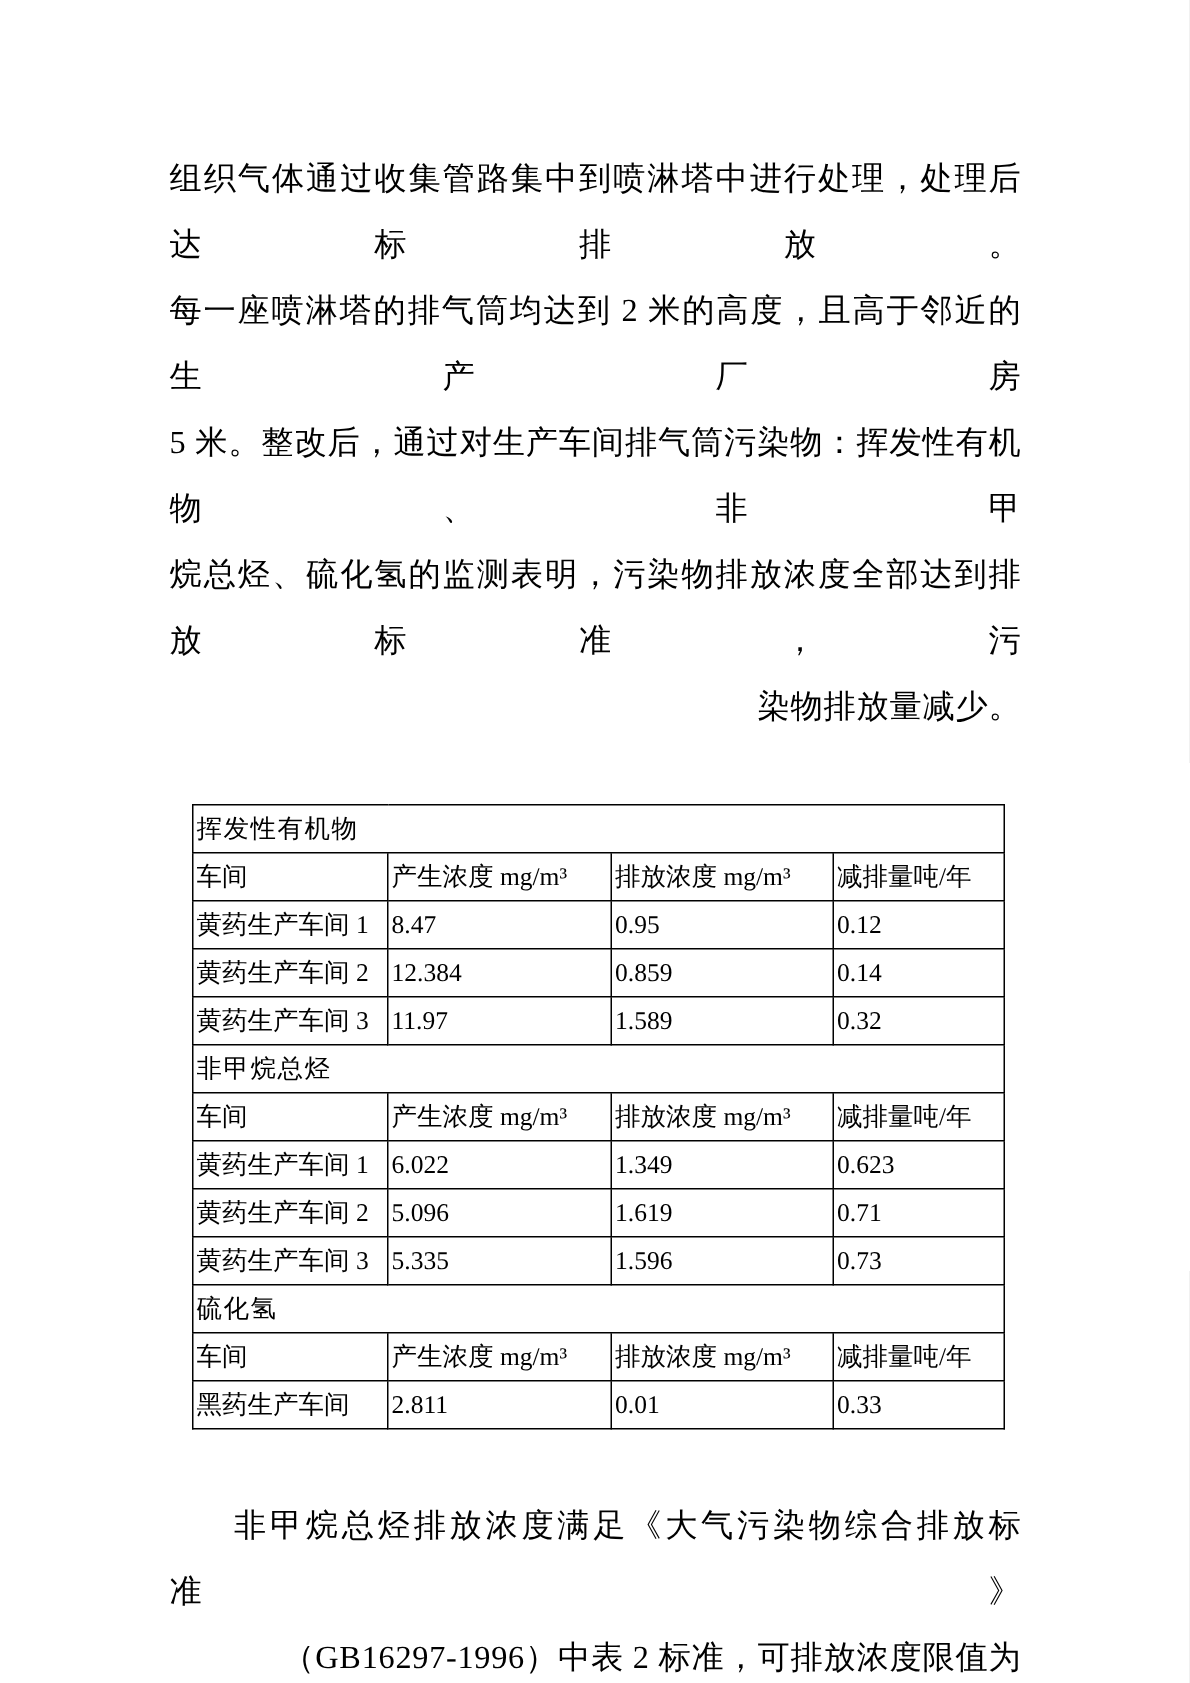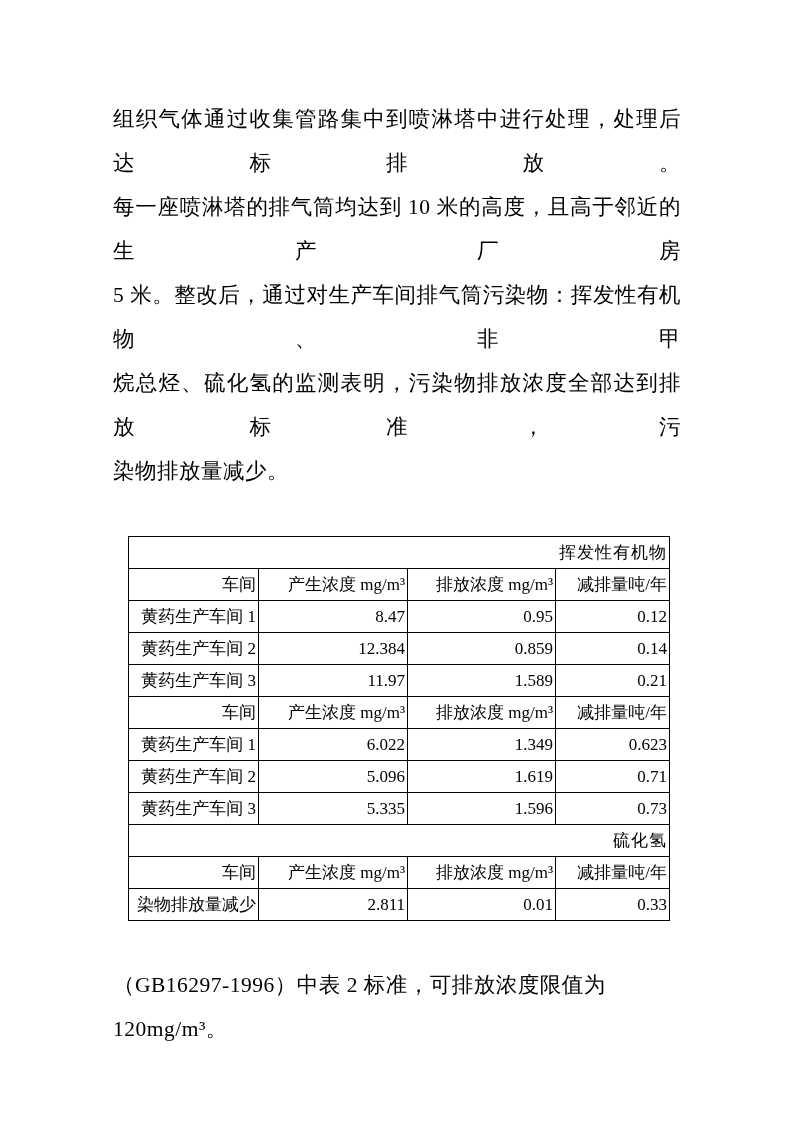--- a/index.html
+++ b/index.html
@@ -56,7 +56,7 @@
 
     <div class="para">
         <div class="line stretch">组织气体通过收集管路集中到喷淋塔中进行处理，处理后达标排放。</div>
-        <div class="line stretch">每一座喷淋塔的排气筒均达到 10 米的高度，且高于邻近的生产厂房</div>
+        <div class="line stretch">每一座喷淋塔的排气筒均达到 2 米的高度，且高于邻近的生产厂房</div>
         <div class="line stretch">5 米。整改后，通过对生产车间排气筒污染物：挥发性有机物、非甲</div>
         <div class="line stretch">烷总烃、硫化氢的监测表明，污染物排放浓度全部达到排放标准，污</div>
         <div class="line">染物排放量减少。</div>

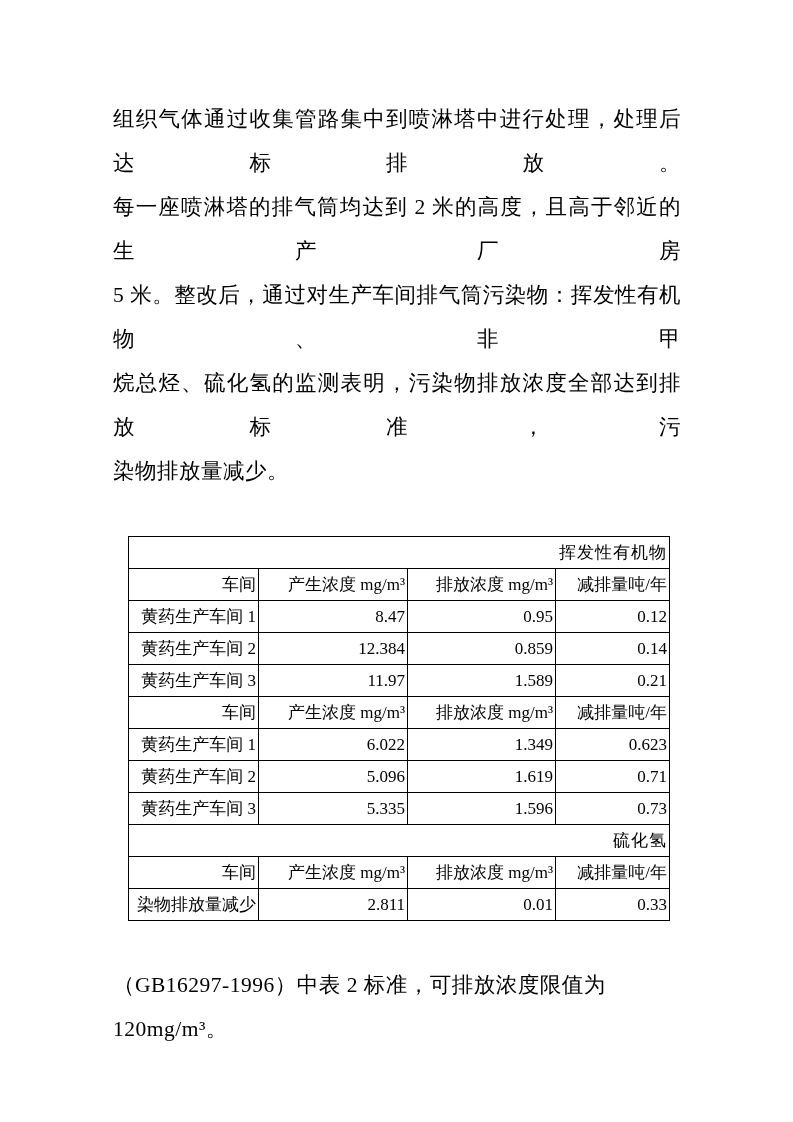--- a/index.html
+++ b/index.html
@@ -19,7 +19,7 @@
   }
   .para{font-size:21.5px;line-height:44px;}
   .para .line{
-    text-align:left;
+    text-align:right;
     letter-spacing:0.5px;
   }
   .para .line.stretch{

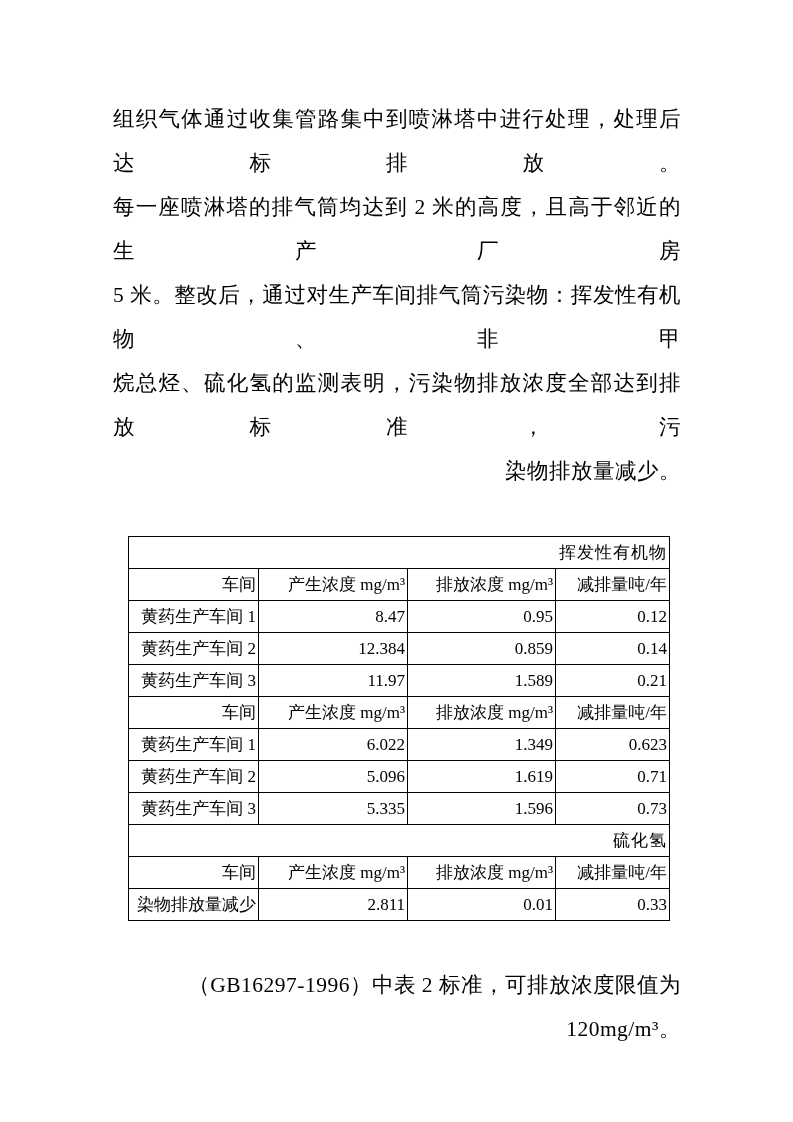--- a/index.html
+++ b/index.html
@@ -39,7 +39,7 @@
   }
   table.doc-table td{
     border:1px solid #000000;
-    text-align:right;
+    text-align:left;
     vertical-align:middle;
     font-size:17px;
     height:31px;

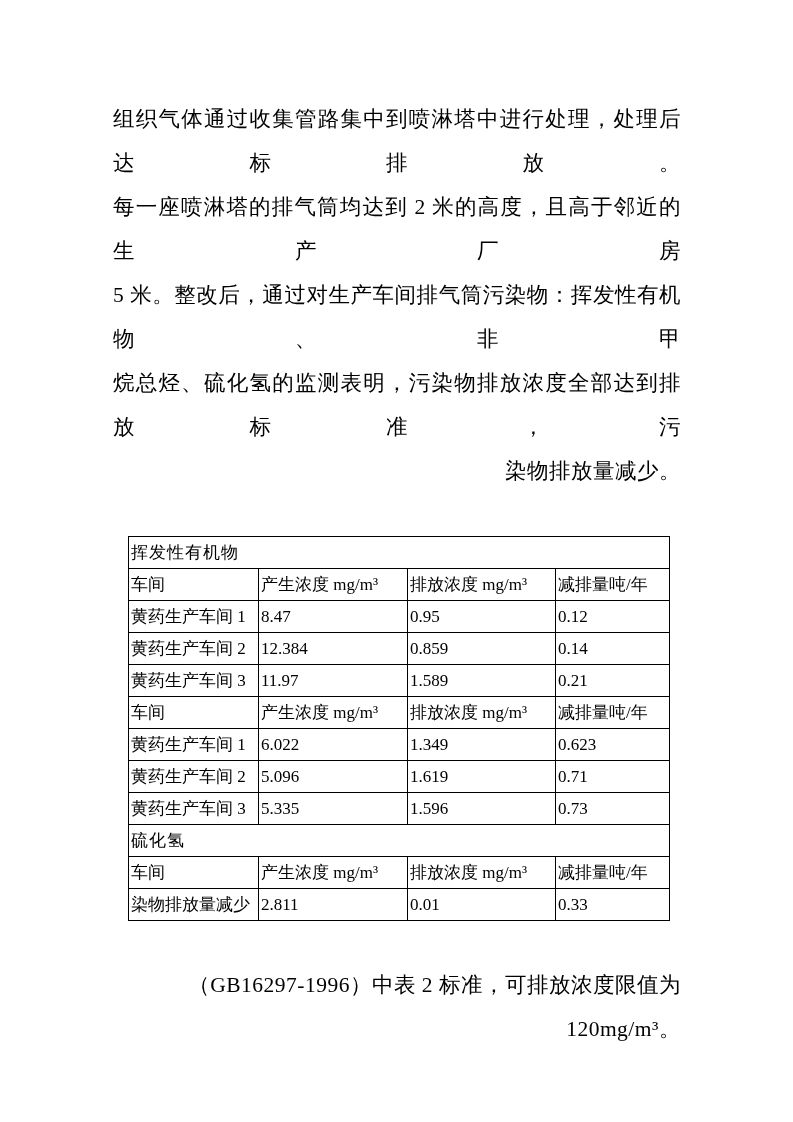--- a/index.html
+++ b/index.html
@@ -95,7 +95,7 @@
             <td>黄药生产车间 3</td>
             <td>11.97</td>
             <td>1.589</td>
-            <td>0.21</td>
+            <td>0.32</td>
           </tr>
           <tr>
             <td class="header-cell">车间</td>

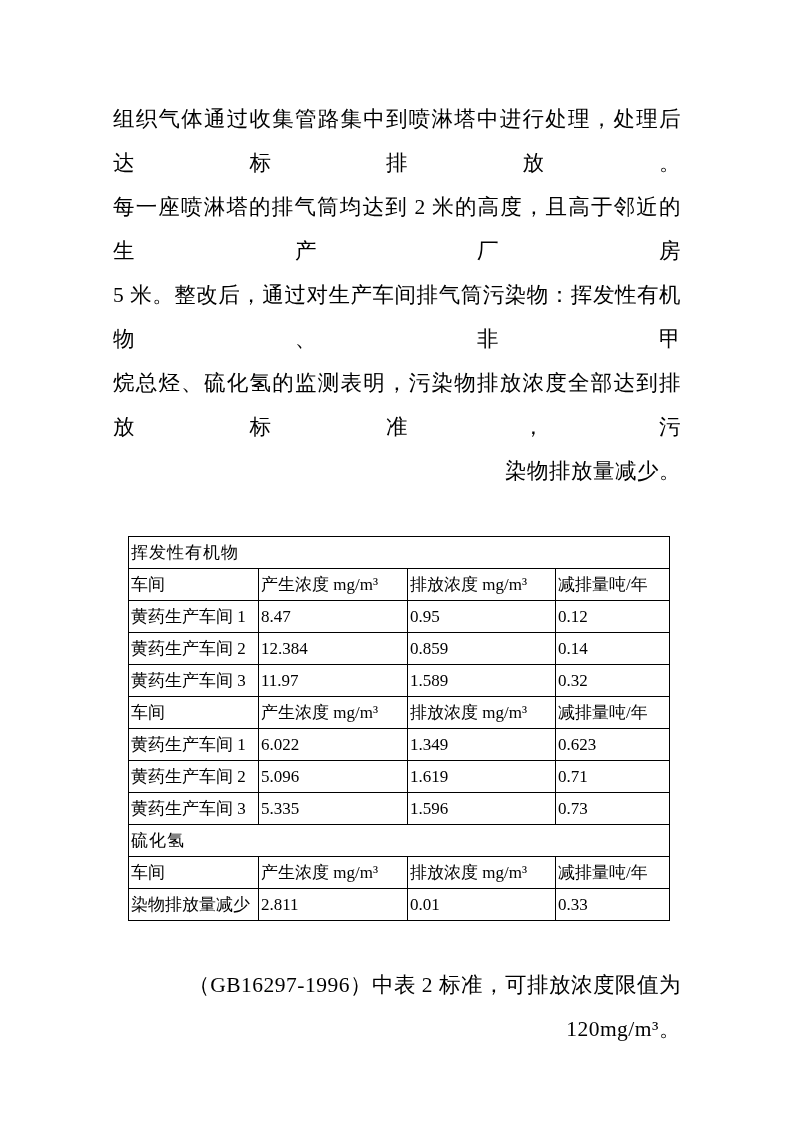--- a/index.html
+++ b/index.html
@@ -98,6 +98,9 @@
             <td>0.32</td>
           </tr>
           <tr>
+            <td class="section-title" colspan="4">非甲烷总烃</td>
+          </tr>
+          <tr>
             <td class="header-cell">车间</td>
             <td class="header-cell">产生浓度 mg/m³</td>
             <td class="header-cell">排放浓度 mg/m³</td>

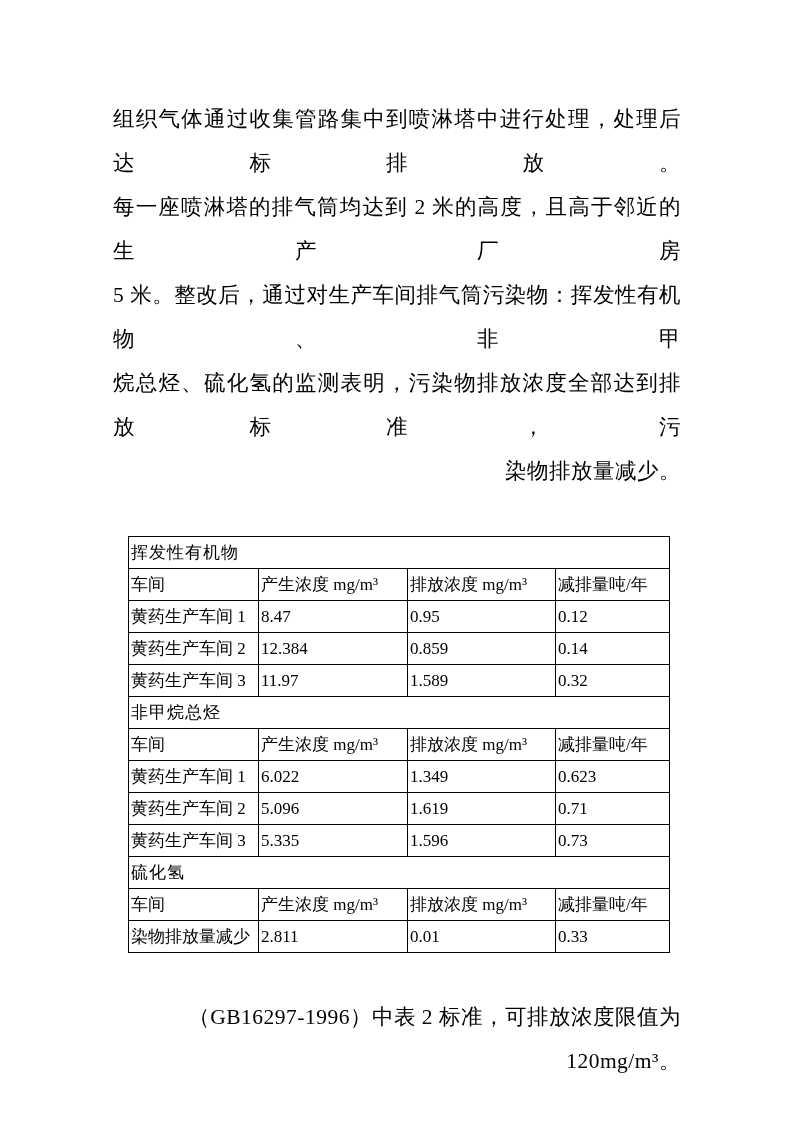--- a/index.html
+++ b/index.html
@@ -134,7 +134,7 @@
             <td class="header-cell">减排量吨/年</td>
           </tr>
           <tr>
-            <td>染物排放量减少</td>
+            <td>黑药生产车间</td>
             <td>2.811</td>
             <td>0.01</td>
             <td>0.33</td>

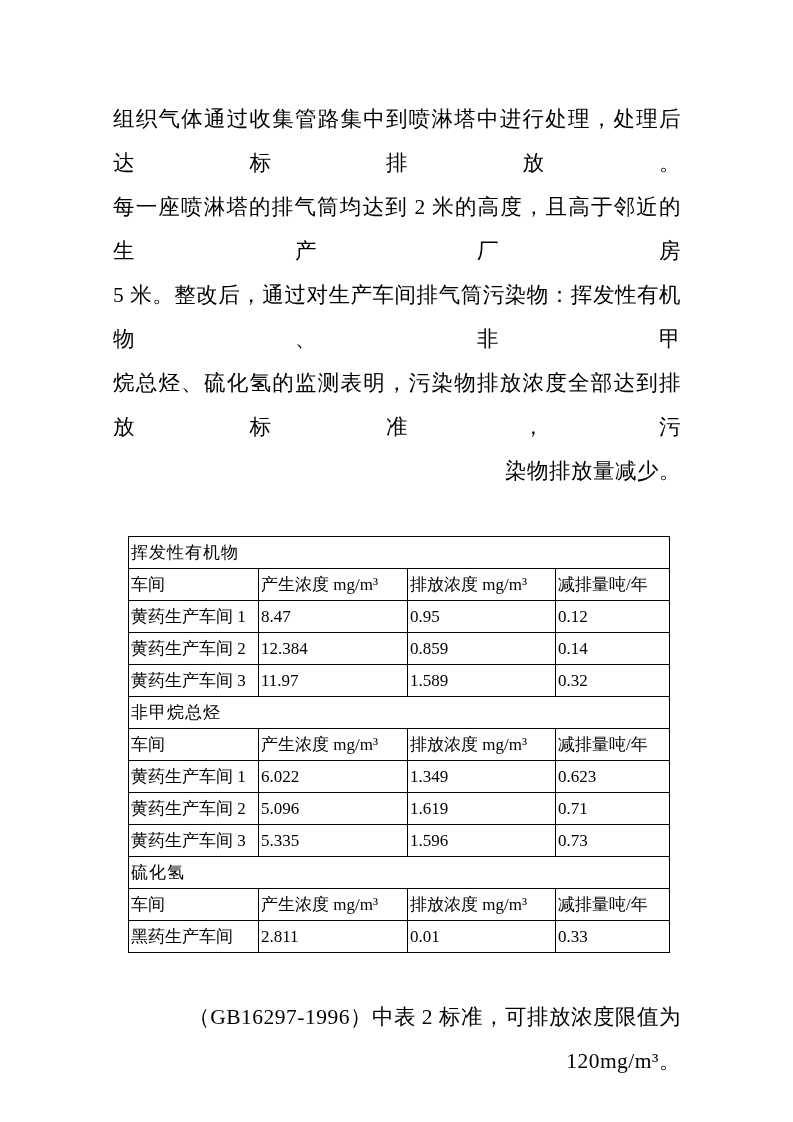--- a/index.html
+++ b/index.html
@@ -143,6 +143,7 @@
     </table>
 
     <div class="para">
+        <div class="line stretch indent">非甲烷总烃排放浓度满足《大气污染物综合排放标准》</div>
         <div class="line">（GB16297-1996）中表 2 标准，可排放浓度限值为 120mg/m³。</div>
       </div>
 

